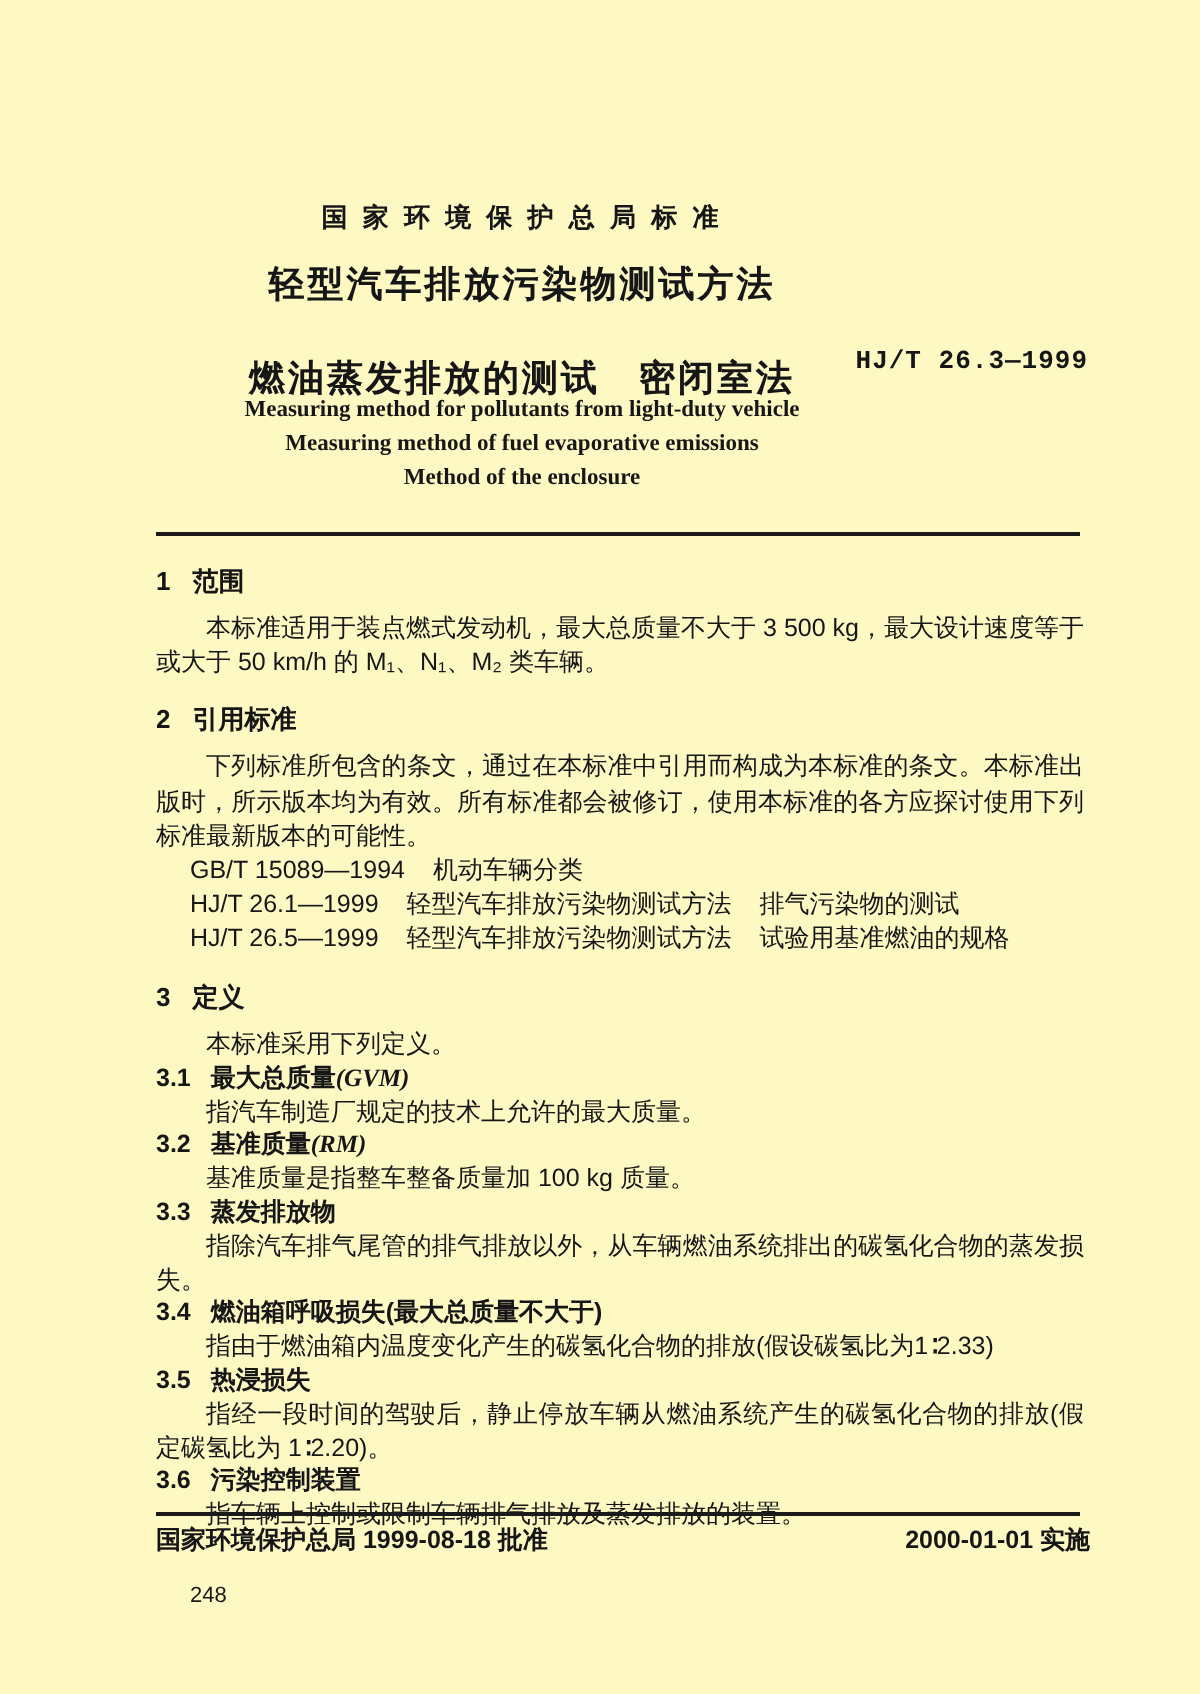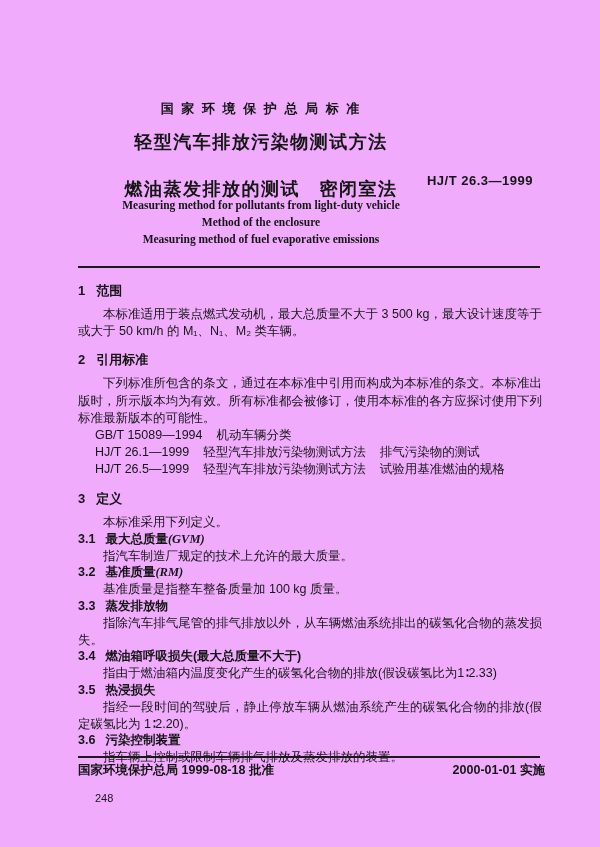--- a/index.html
+++ b/index.html
@@ -11,7 +11,7 @@
     position: relative;
     overflow: hidden;
   }
-  .page { position: absolute; inset: 0; background: #f0abfc; }
+  .page { position: absolute; inset: 0; background: #fef9c3; }
 
   
   .title-col { position: absolute; left: 70px; width: 382px; text-align: center; }

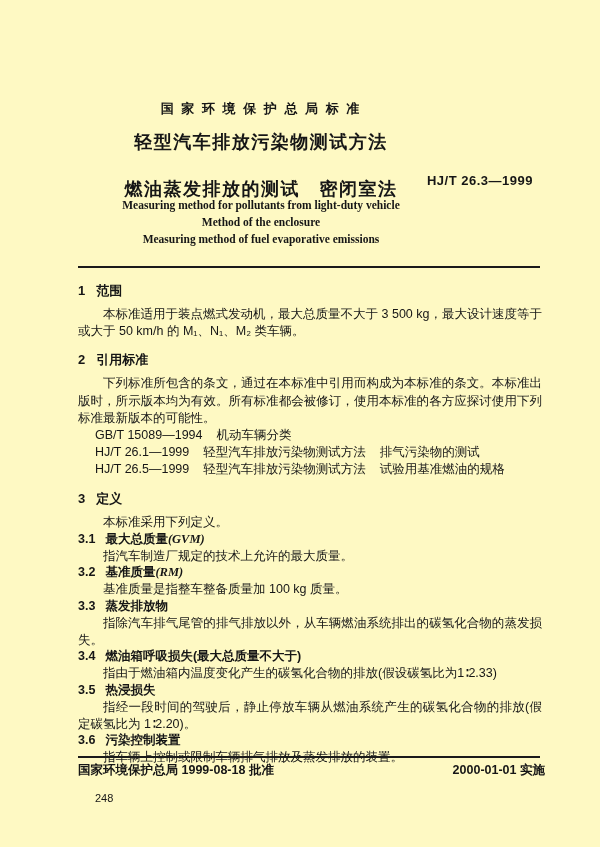--- a/index.html
+++ b/index.html
@@ -19,8 +19,8 @@
   .cn-title-1 { top: 130px; font-size: 18px; font-weight: 700; letter-spacing: 1.5px; }
   .cn-title-2 { top: 177px; font-size: 18px; font-weight: 700; letter-spacing: 1.5px; }
   .std-no {
-    position: absolute; top: 173px; right: 67px;
-    font-size: 13px; font-weight: 700; letter-spacing: 0.5px;
+    position: absolute; top: 173px; right: 56px;
+    font-size: 13px; font-weight: 700; letter-spacing: 0.5px; font-family: Liberation Mono, monospace;
   }
   .en-titles {
     position: absolute; top: 197px; left: 70px; width: 382px;

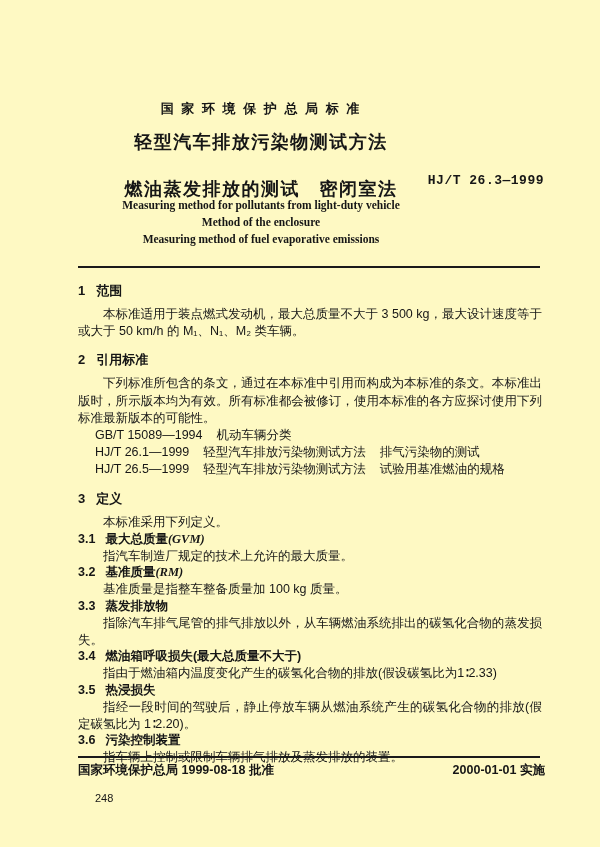--- a/index.html
+++ b/index.html
@@ -72,8 +72,8 @@
   <div class="std-no">HJ/T 26.3—1999</div>
   <div class="en-titles">
     <div>Measuring method for pollutants from light-duty vehicle</div>
+    <div>Measuring method of fuel evaporative emissions</div>
     <div>Method of the enclosure</div>
-    <div>Measuring method of fuel evaporative emissions</div>
   </div>
   <div class="rule rule-top"></div>
 

